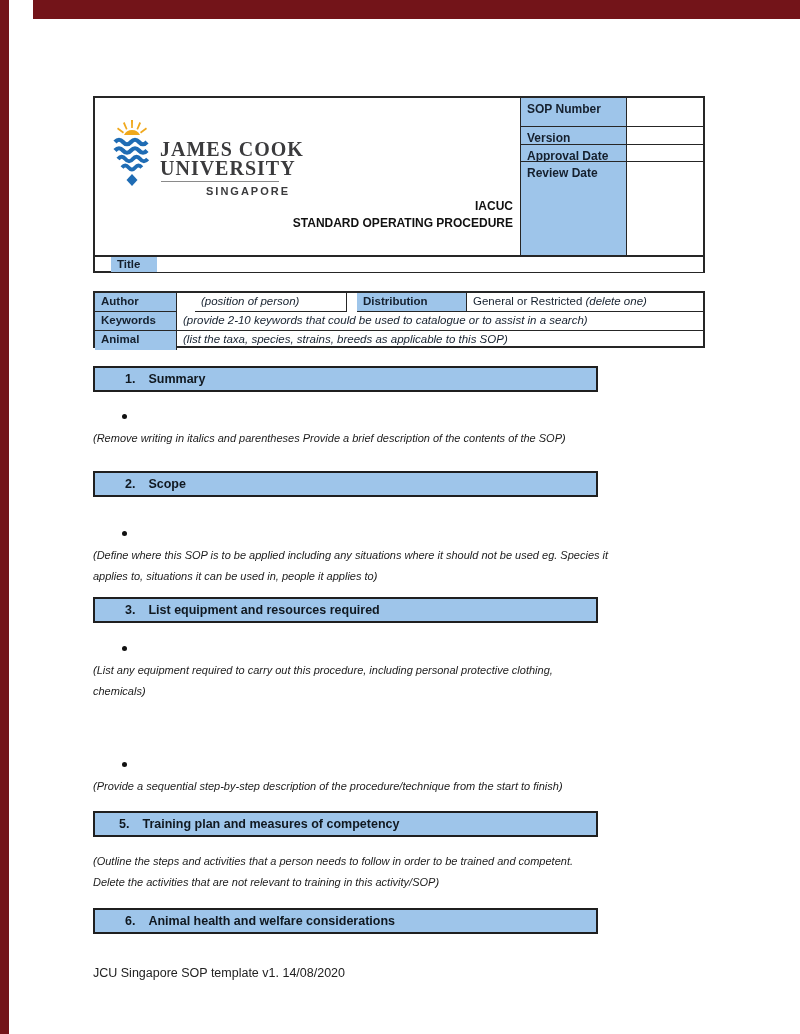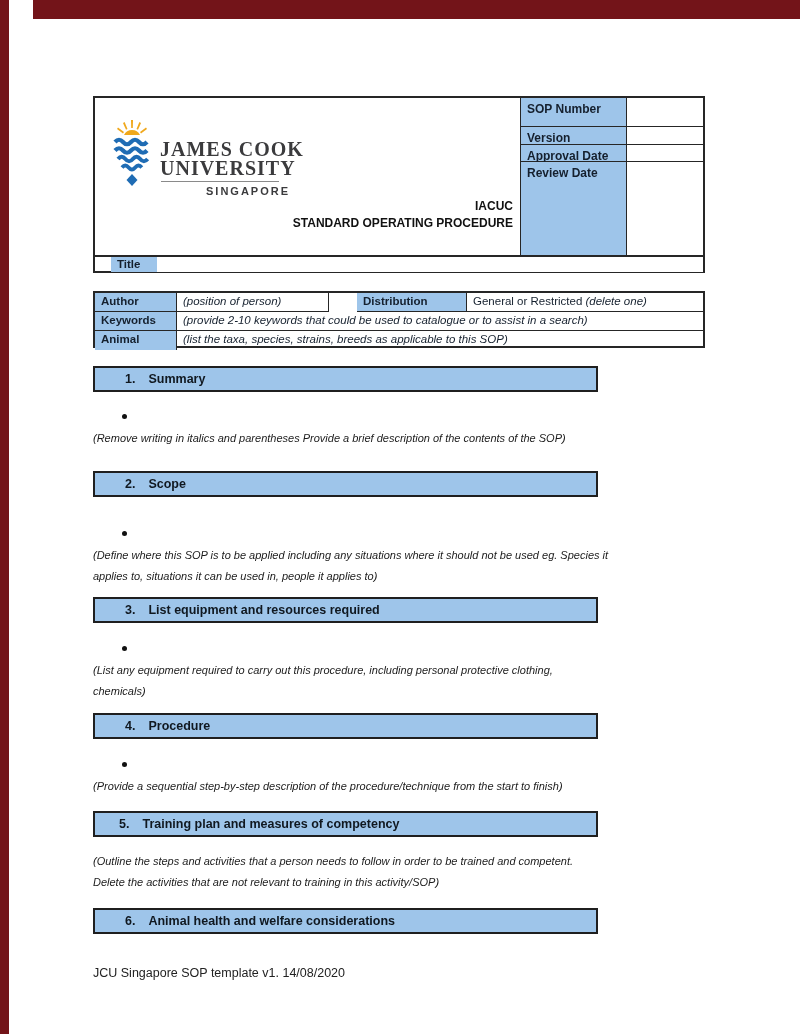--- a/index.html
+++ b/index.html
@@ -53,7 +53,7 @@
   .it-label{background:var(--cell_blue);font-weight:bold;}
   .it-italic{font-style:italic;}
   .c-a0{left:0;width:82px;}
-  .c-a1{left:82px;width:152px;}
+  .c-a1{left:100px;width:152px;}
   .c-a2{left:262px;width:110px;background:var(--cell_blue);font-weight:bold;}
   .c-a3{left:372px;right:0;border-right:none !important;}
   .c-b0{left:0;width:82px;}

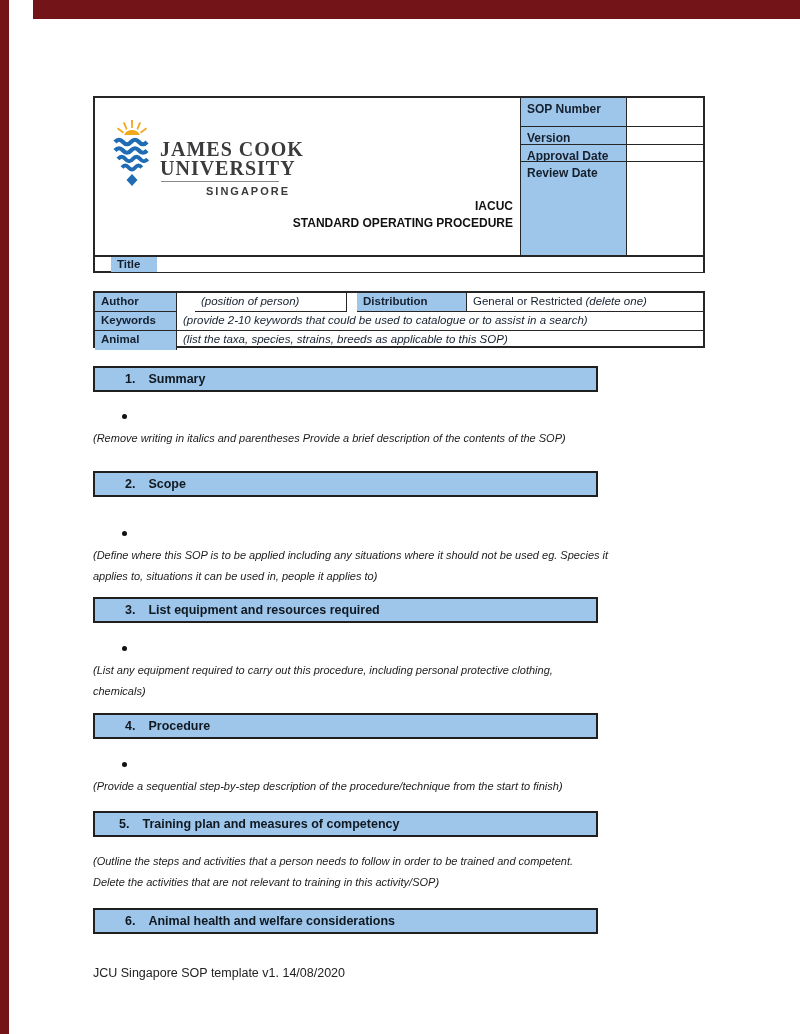--- a/index.html
+++ b/index.html
@@ -176,9 +176,6 @@
   <div class="sec-note" style="top:660px;">(List any equipment required to carry out this procedure, including personal protective clothing,
 chemicals)</div>
 
-  <div class="sec-bar" style="top:713px;">
-    <span class="sec-num">4.</span><span class="sec-title">Procedure</span>
-  </div>
   <div class="bullet" style="left:122px;top:762px;"></div>
   <div class="sec-note" style="top:776px;">(Provide a sequential step-by-step description of the procedure/technique from the start to finish)</div>
 

